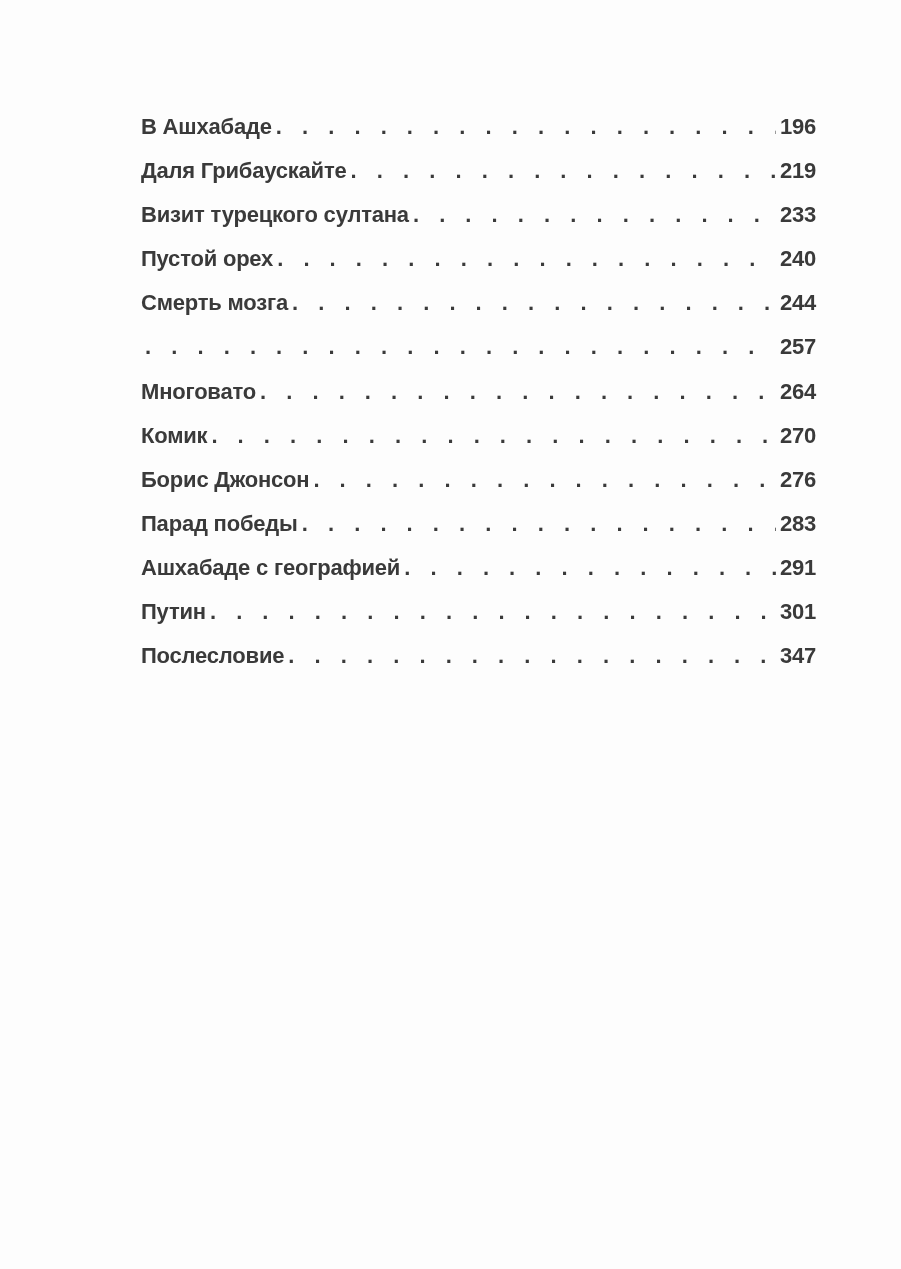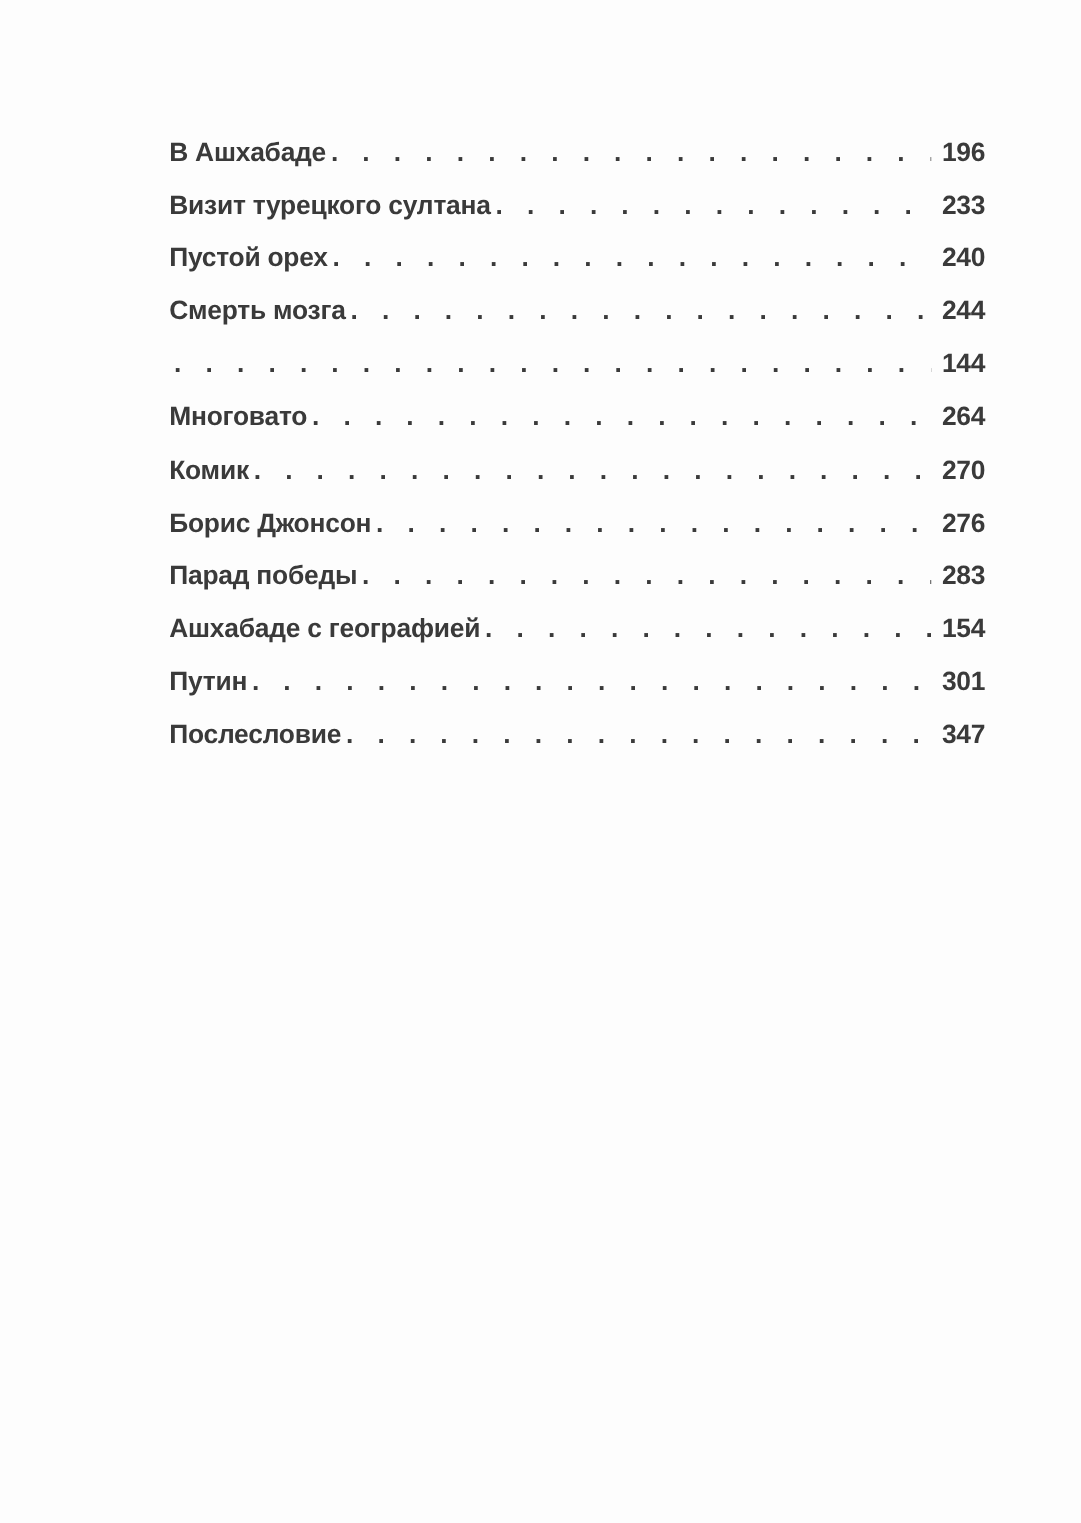--- a/index.html
+++ b/index.html
@@ -66,7 +66,7 @@
   }
   .toc-page {
     flex: 0 0 auto;
-    text-align: center;
+    text-align: left;
     min-width: 46px;
   }
 </style>

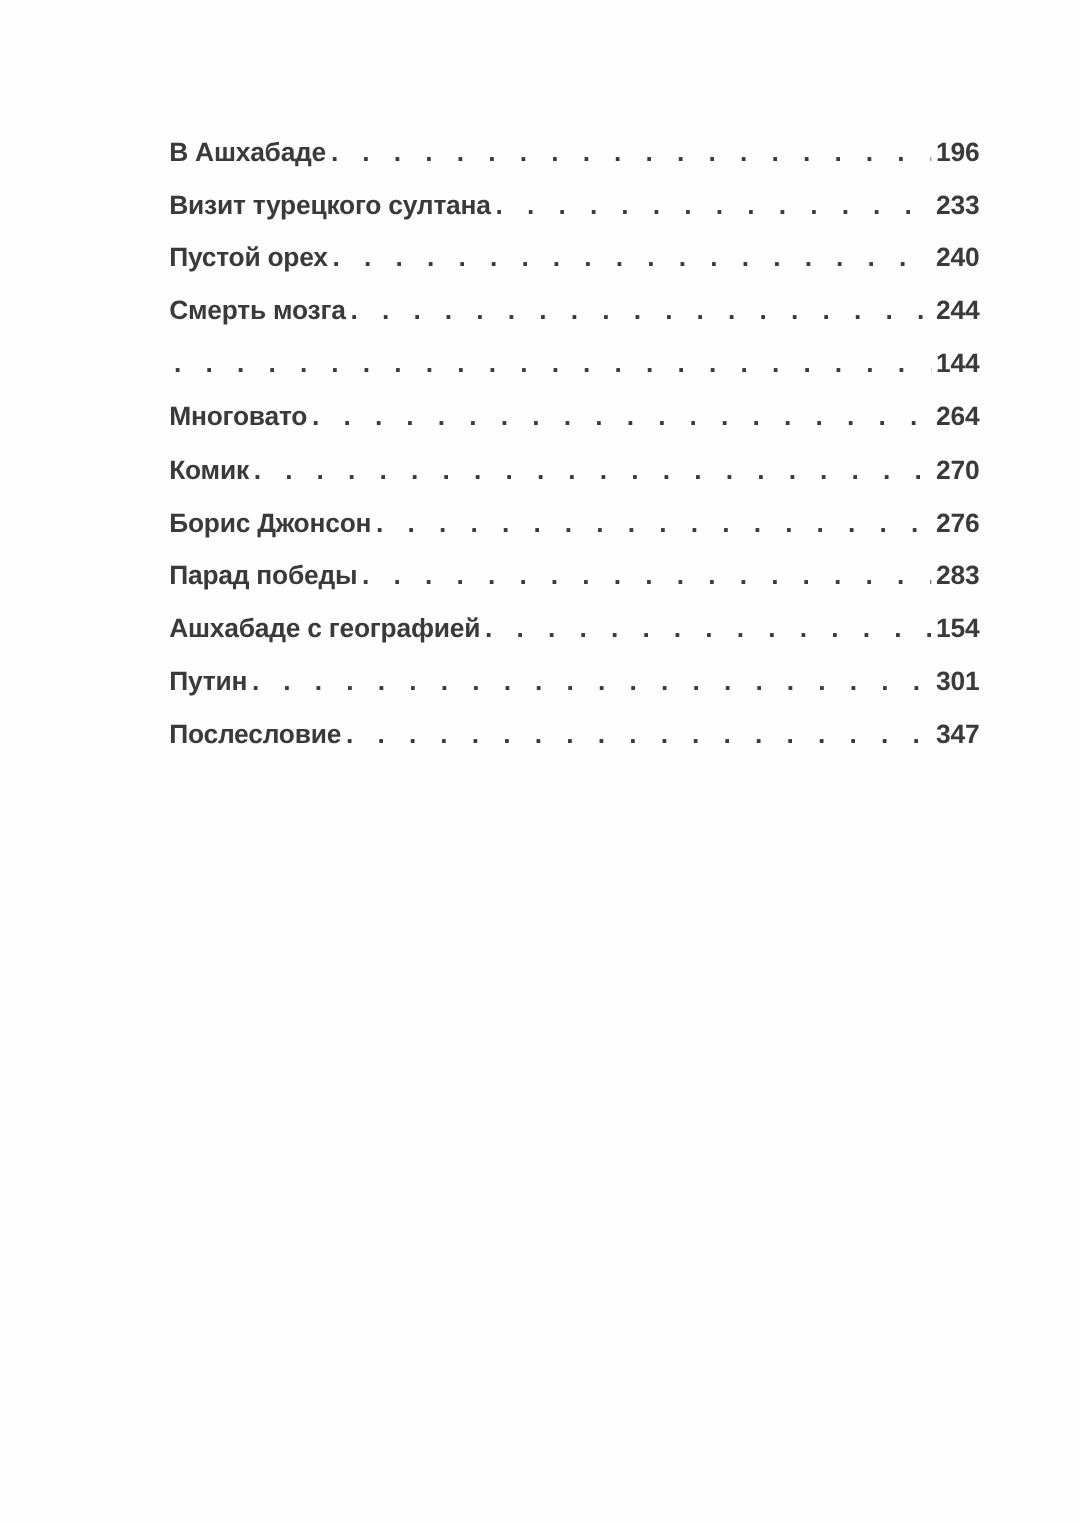--- a/index.html
+++ b/index.html
@@ -84,6 +84,11 @@
       <span class="toc-page">196</span>
     </div>
     <div class="toc-row">
+      <span class="toc-title">Даля Грибаускайте</span>
+      <span class="toc-dots"></span>
+      <span class="toc-page">219</span>
+    </div>
+    <div class="toc-row">
       <span class="toc-title">Визит турецкого султана</span>
       <span class="toc-dots"></span>
       <span class="toc-page">233</span>

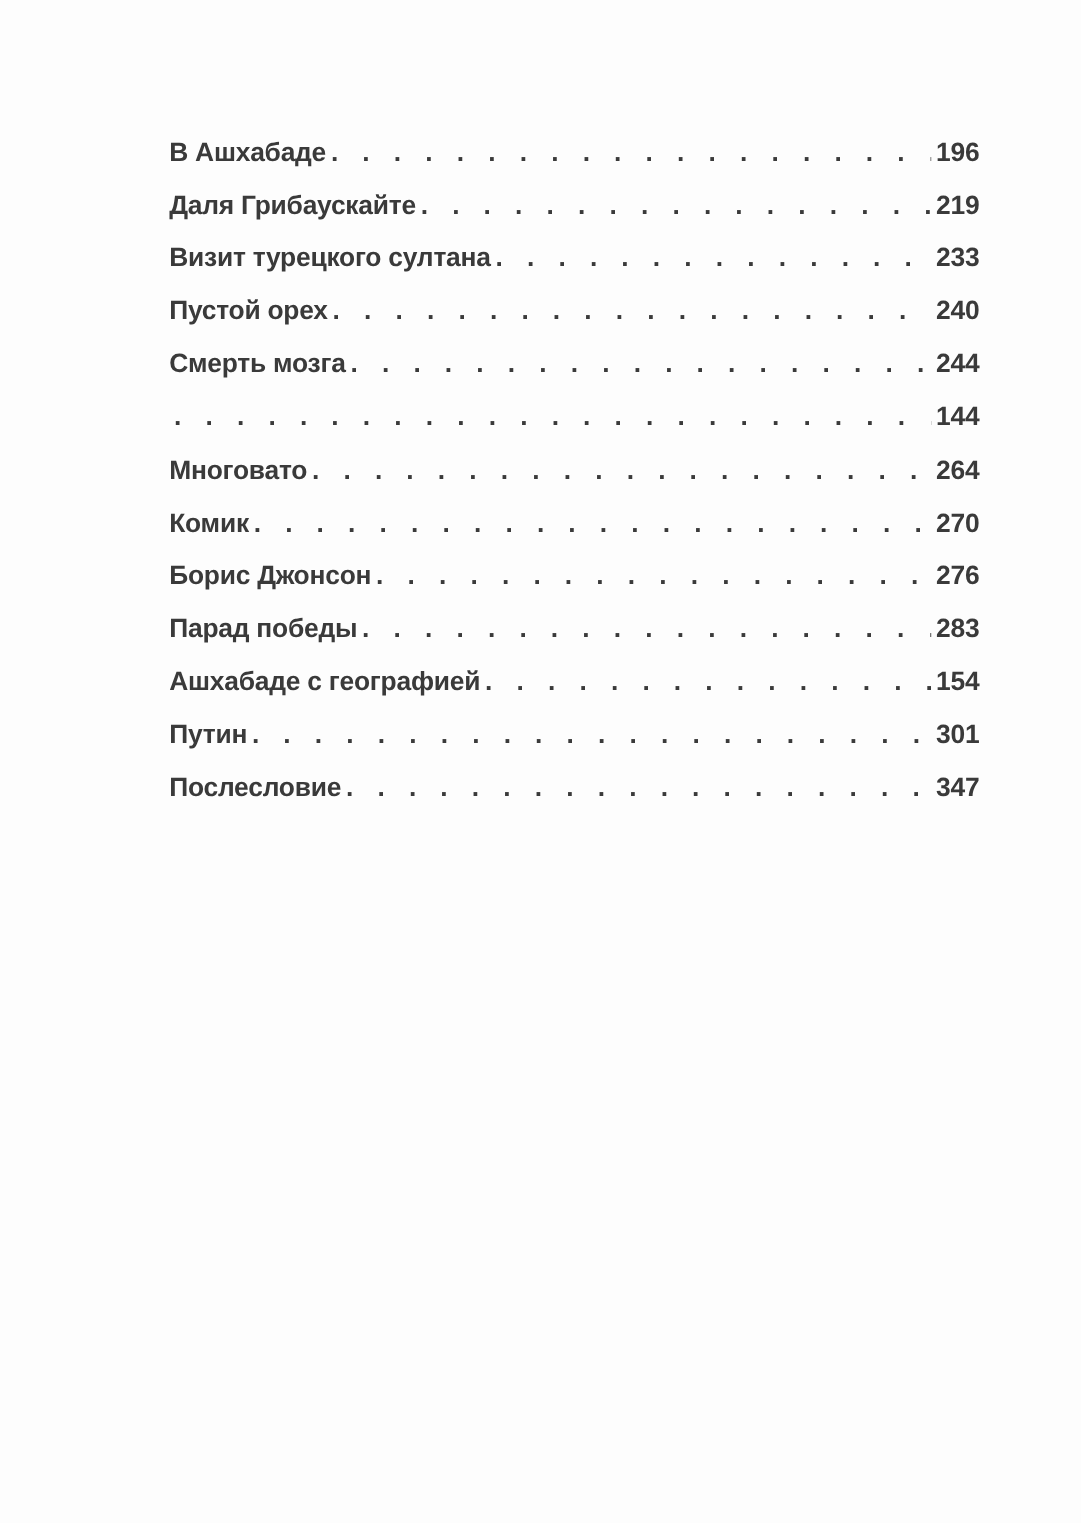--- a/index.html
+++ b/index.html
@@ -105,7 +105,7 @@
     </div>
     <div class="toc-row">
       <span class="toc-dots"></span>
-      <span class="toc-page">144</span>
+      <span class="toc-page">257</span>
     </div>
     <div class="toc-row">
       <span class="toc-title">Многовато</span>

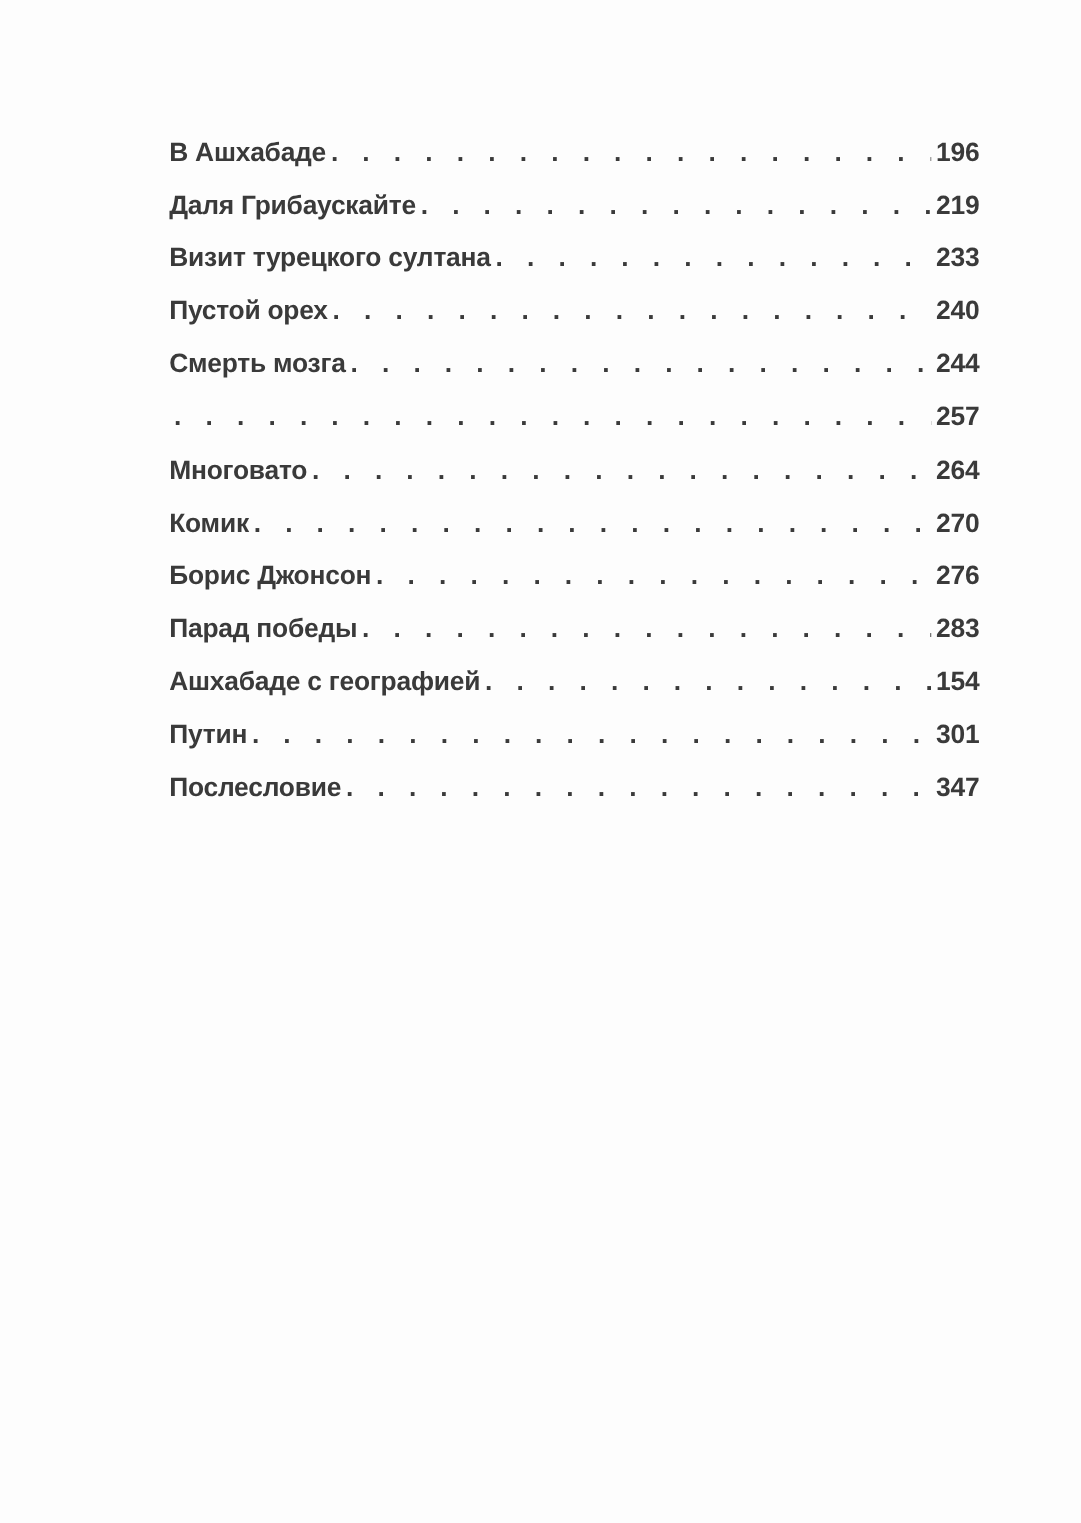--- a/index.html
+++ b/index.html
@@ -130,7 +130,7 @@
     <div class="toc-row">
       <span class="toc-title">Ашхабаде с географией</span>
       <span class="toc-dots"></span>
-      <span class="toc-page">154</span>
+      <span class="toc-page">291</span>
     </div>
     <div class="toc-row">
       <span class="toc-title">Путин</span>

